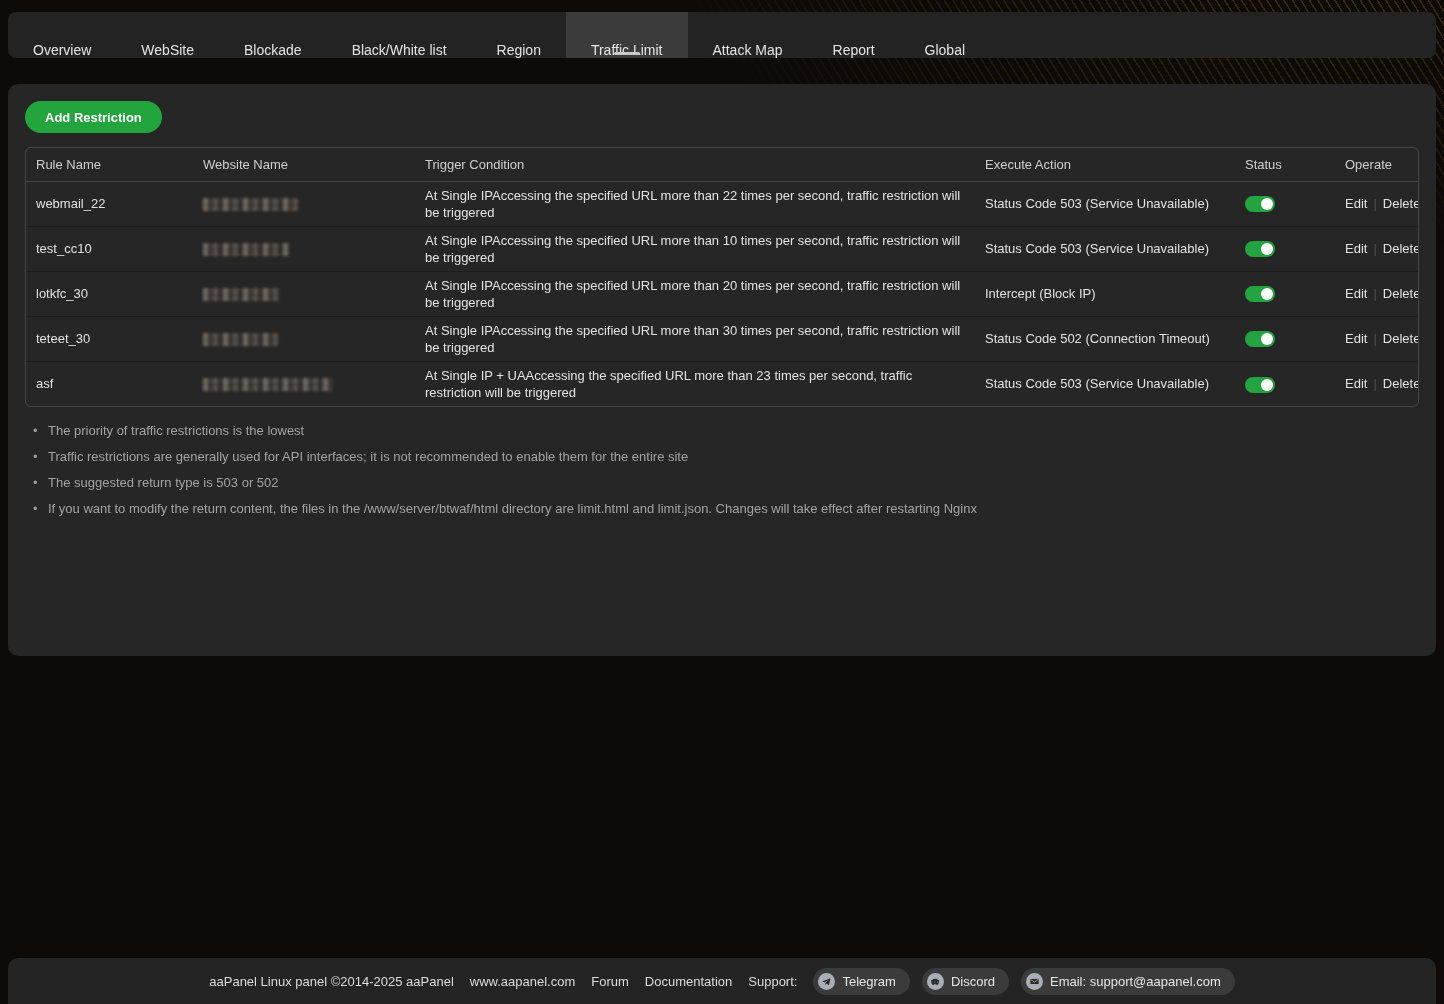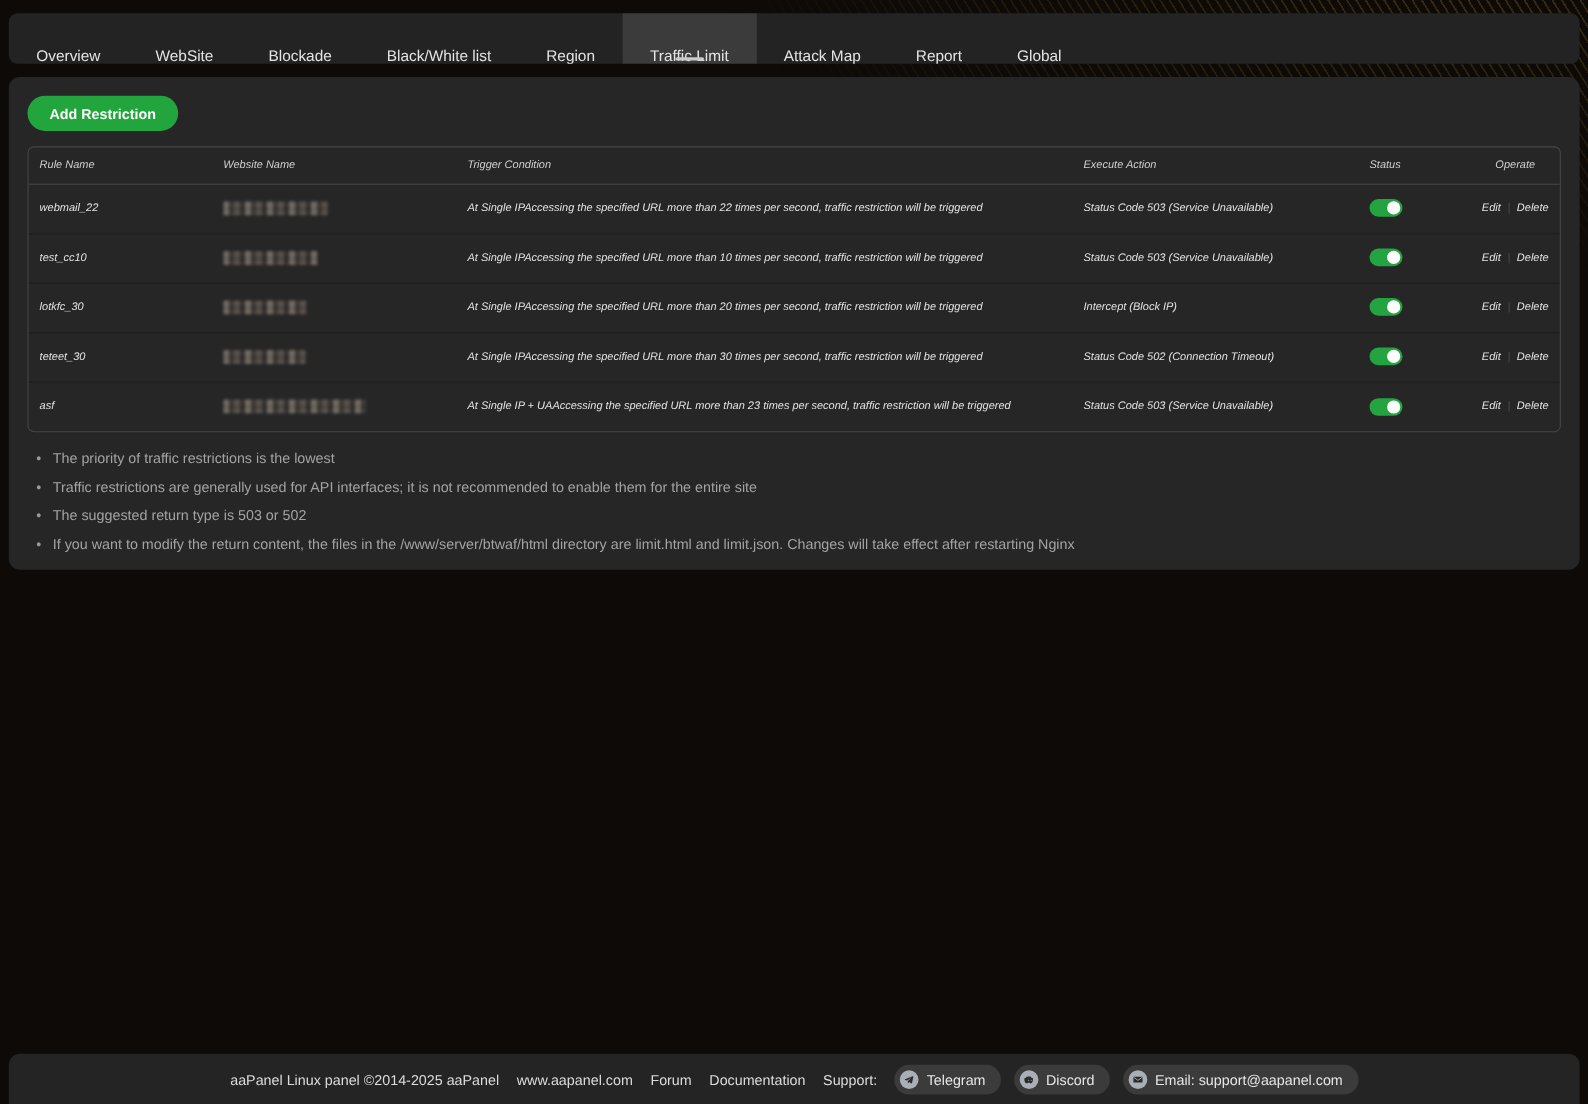--- a/index.html
+++ b/index.html
@@ -39,7 +39,7 @@
 
   
   .panel {
-    position:absolute; left:8px; right:8px; top:70px; height:448px;
+    position:absolute; left:8px; right:8px; top:84px; height:572px;
     background:#262626; border-radius:10px; padding:17px;
   }
   .btn-add {

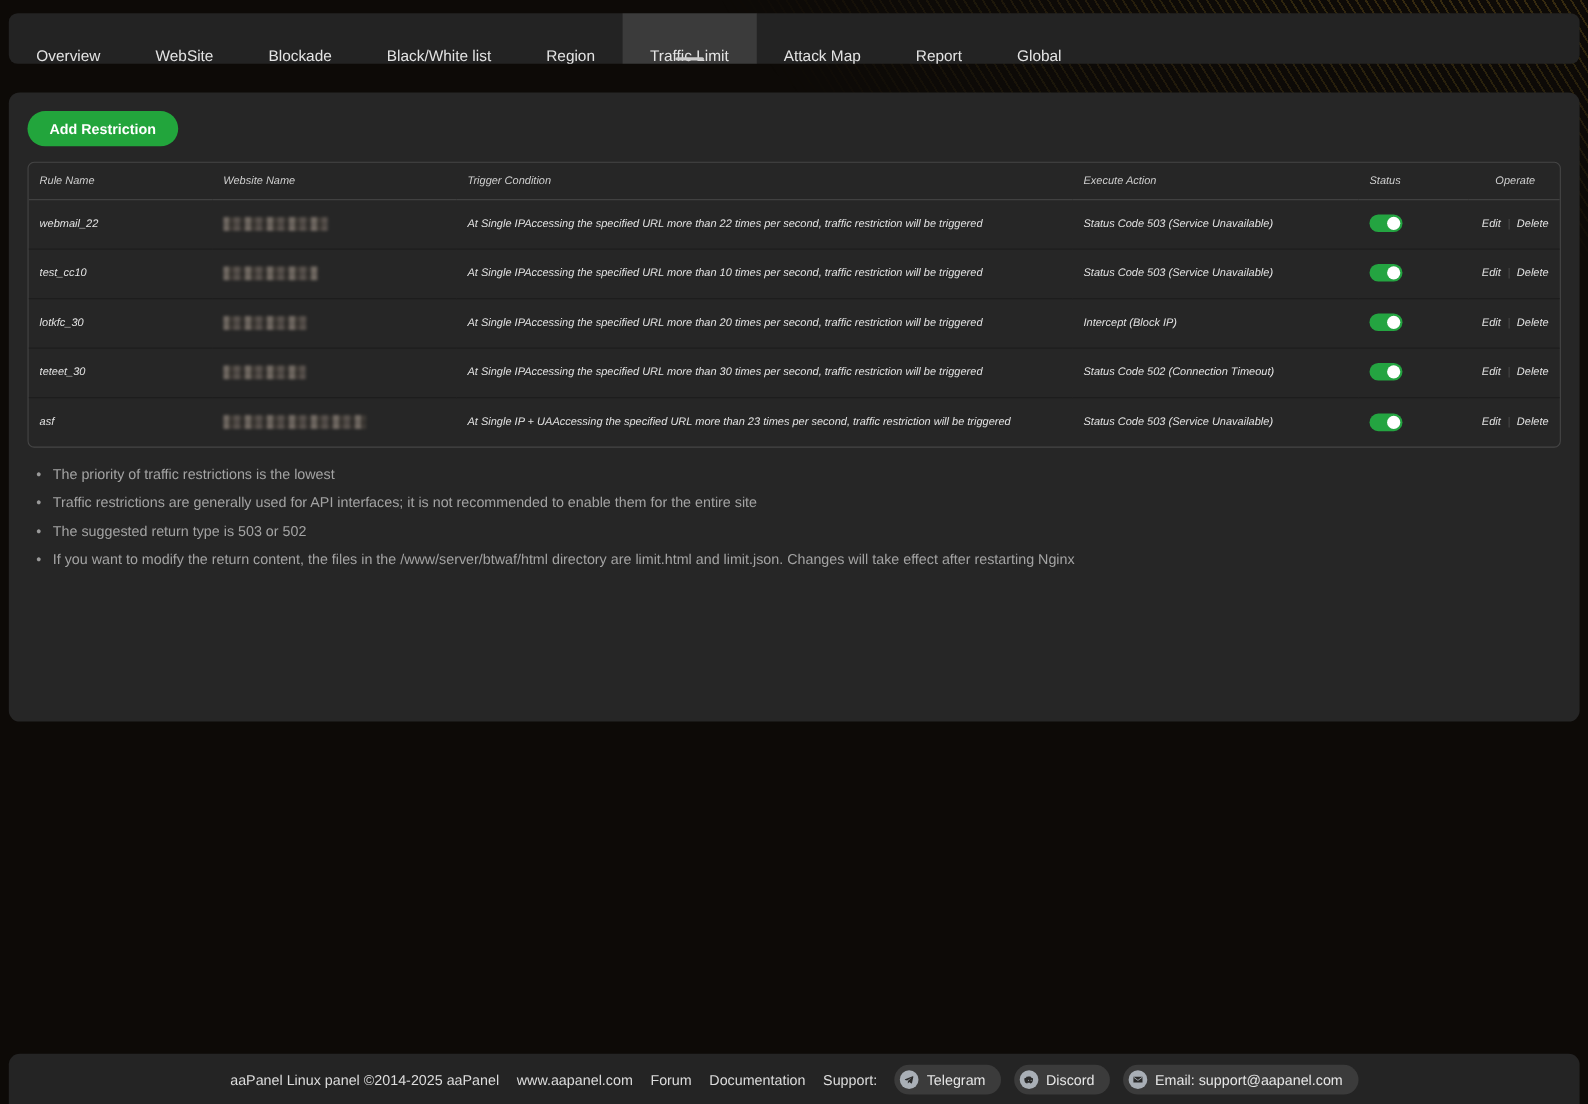--- a/index.html
+++ b/index.html
@@ -51,7 +51,7 @@
   .table-wrap {
     margin-top:14px; border:1px solid #454545; border-radius:6px; overflow:hidden;
   }
-  table { width:100%; border-collapse:collapse; table-layout:fixed; font-size:10px;font-style:italic; }
+  table { width:100%; border-collapse:collapse; table-layout:fixed; font-size:13px; }
   th {
     text-align:left; font-weight:400; color:#cfcfcf;
     padding:8px 10px; border-bottom:1px solid #454545; height:33px;

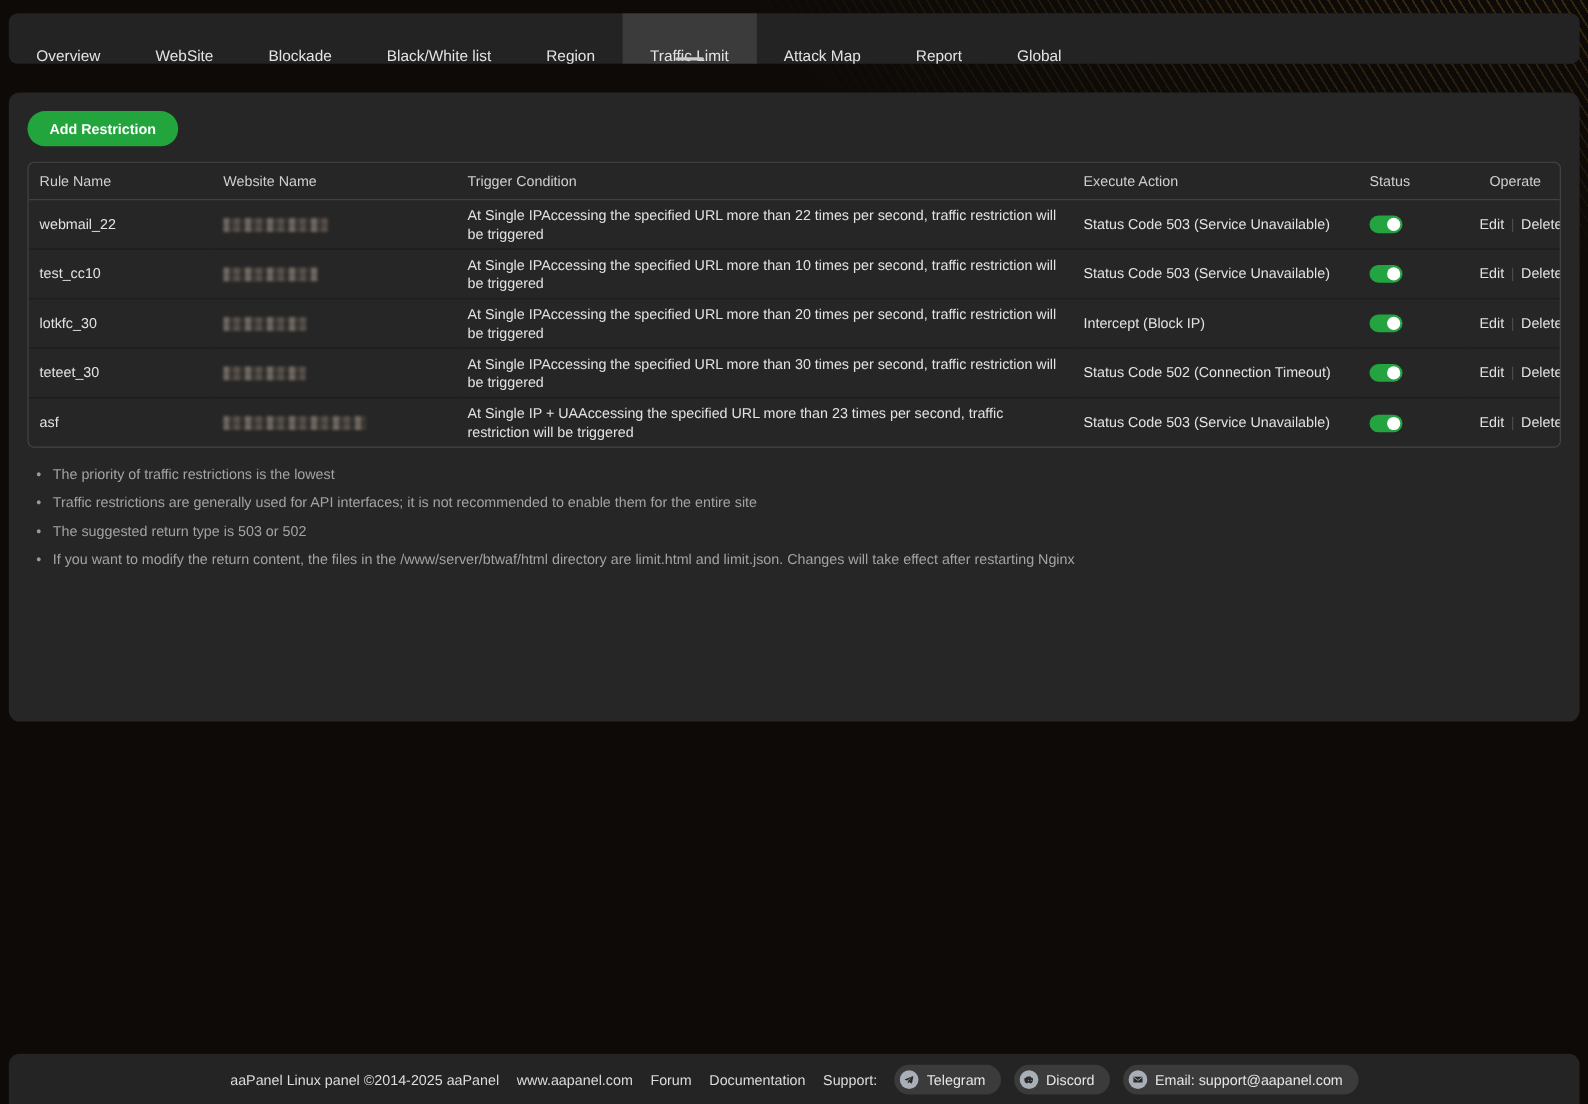--- a/index.html
+++ b/index.html
@@ -61,7 +61,7 @@
     line-height:17px;
   }
   tbody tr + tr td { border-top:1px solid #1d1d1d; }
-  th.col-operate, td.col-operate { text-align:center; padding-right:8px; }
+  th.col-operate, td.col-operate { text-align:left; padding-right:8px; }
 
   .blur-redacted {
     display:inline-block; height:13px; border-radius:1px; vertical-align:middle;

